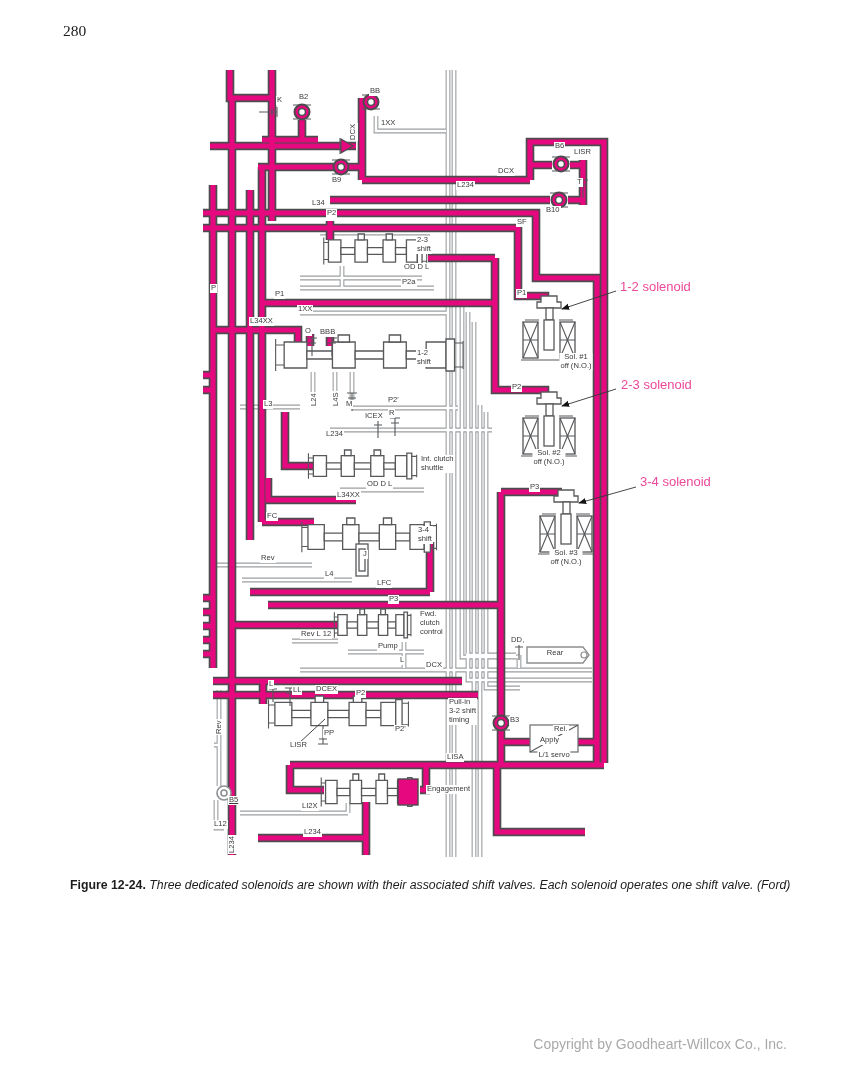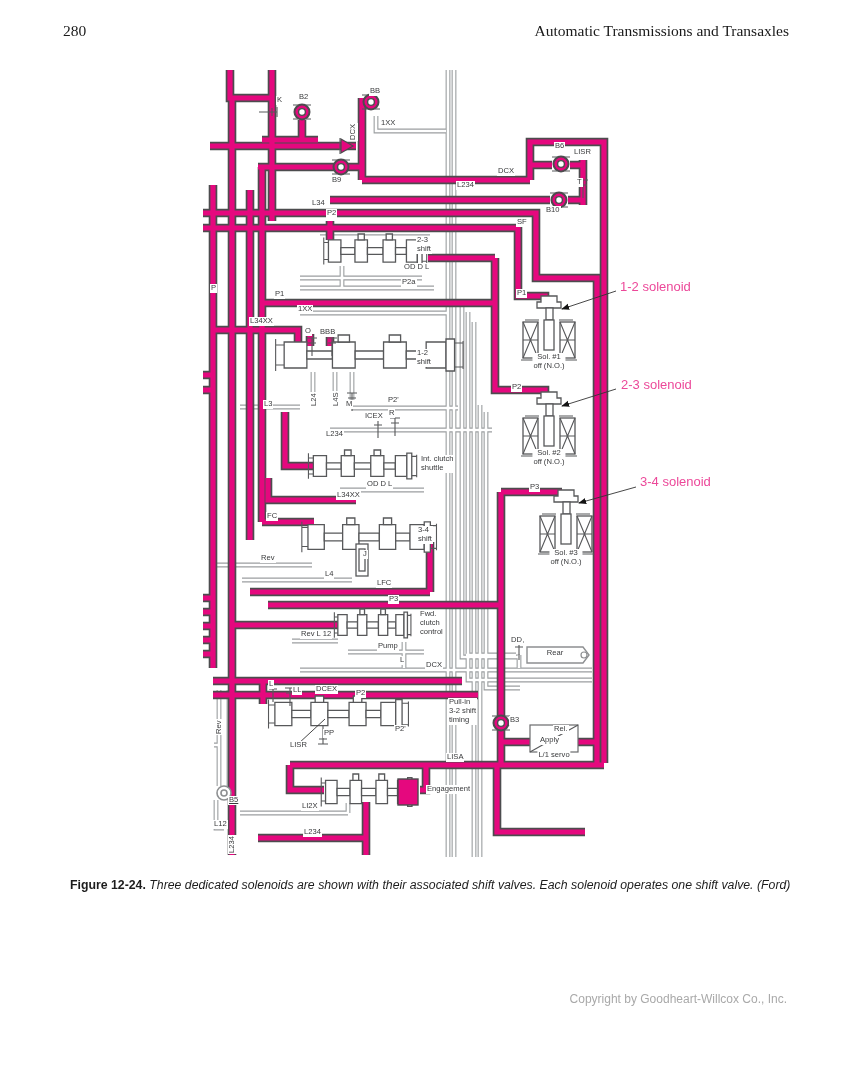--- a/index.html
+++ b/index.html
@@ -37,7 +37,6 @@
 <div id="page">
 
   <span class="hdr" id="pageno">280</span>
-  <span class="hdr" id="runhead">Automatic Transmissions and Transaxles</span>
 
   <svg id="diagram-svg" width="849" height="1087" viewBox="0 0 849 1087">
     <defs>

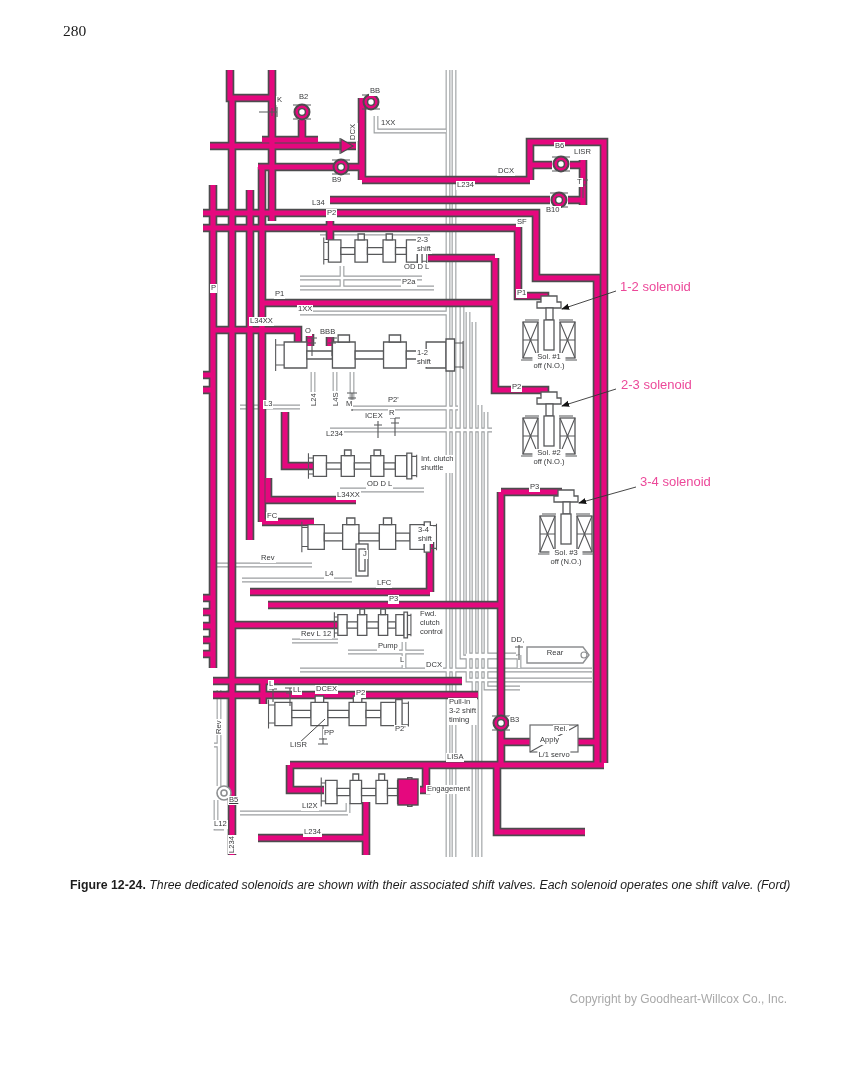--- a/index.html
+++ b/index.html
@@ -302,7 +302,7 @@
       <span class="dlab" style="left: 376px; top: 579px;">LFC</span>
       <span class="dlab" style="left: 388px; top: 595px;">P3</span>
       <span class="dlab" style="left: 529px; top: 483px;">P3</span>
-      <span class="dlab ctr" style="left: 549px; top: 353px;">Sol. #1
+      <span class="dlab ctr" style="left: 576px; top: 353px;">Sol. #1
 off (N.O.)</span>
       <span class="dlab ctr" style="left: 549px; top: 449px;">Sol. #2
 off (N.O.)</span>

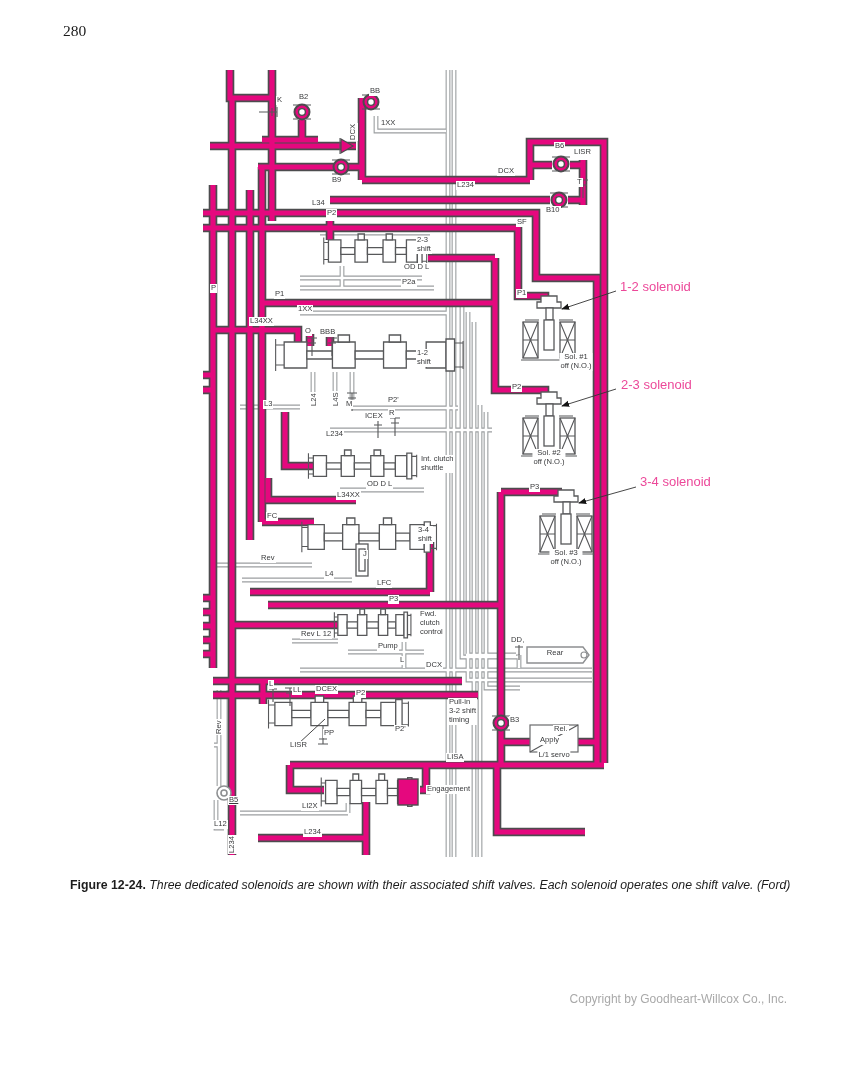--- a/index.html
+++ b/index.html
@@ -29,7 +29,7 @@
   #caption{position:absolute;left:63px;top:866px;width:736px;font-size:12.3px;color:#1d1d1d;padding-left:7px;}
   #caption b{font-style:normal;font-weight:bold;}
   #caption i{font-style:italic;}
-  #copyright{position:absolute;right:62px;top:992px;font-size:12px;color:#a9a9a9;}
+  #copyright{position:absolute;right:62px;top:1036px;font-size:14px;color:#a9a9a9;}
 </style>
 </head>
 <body>

